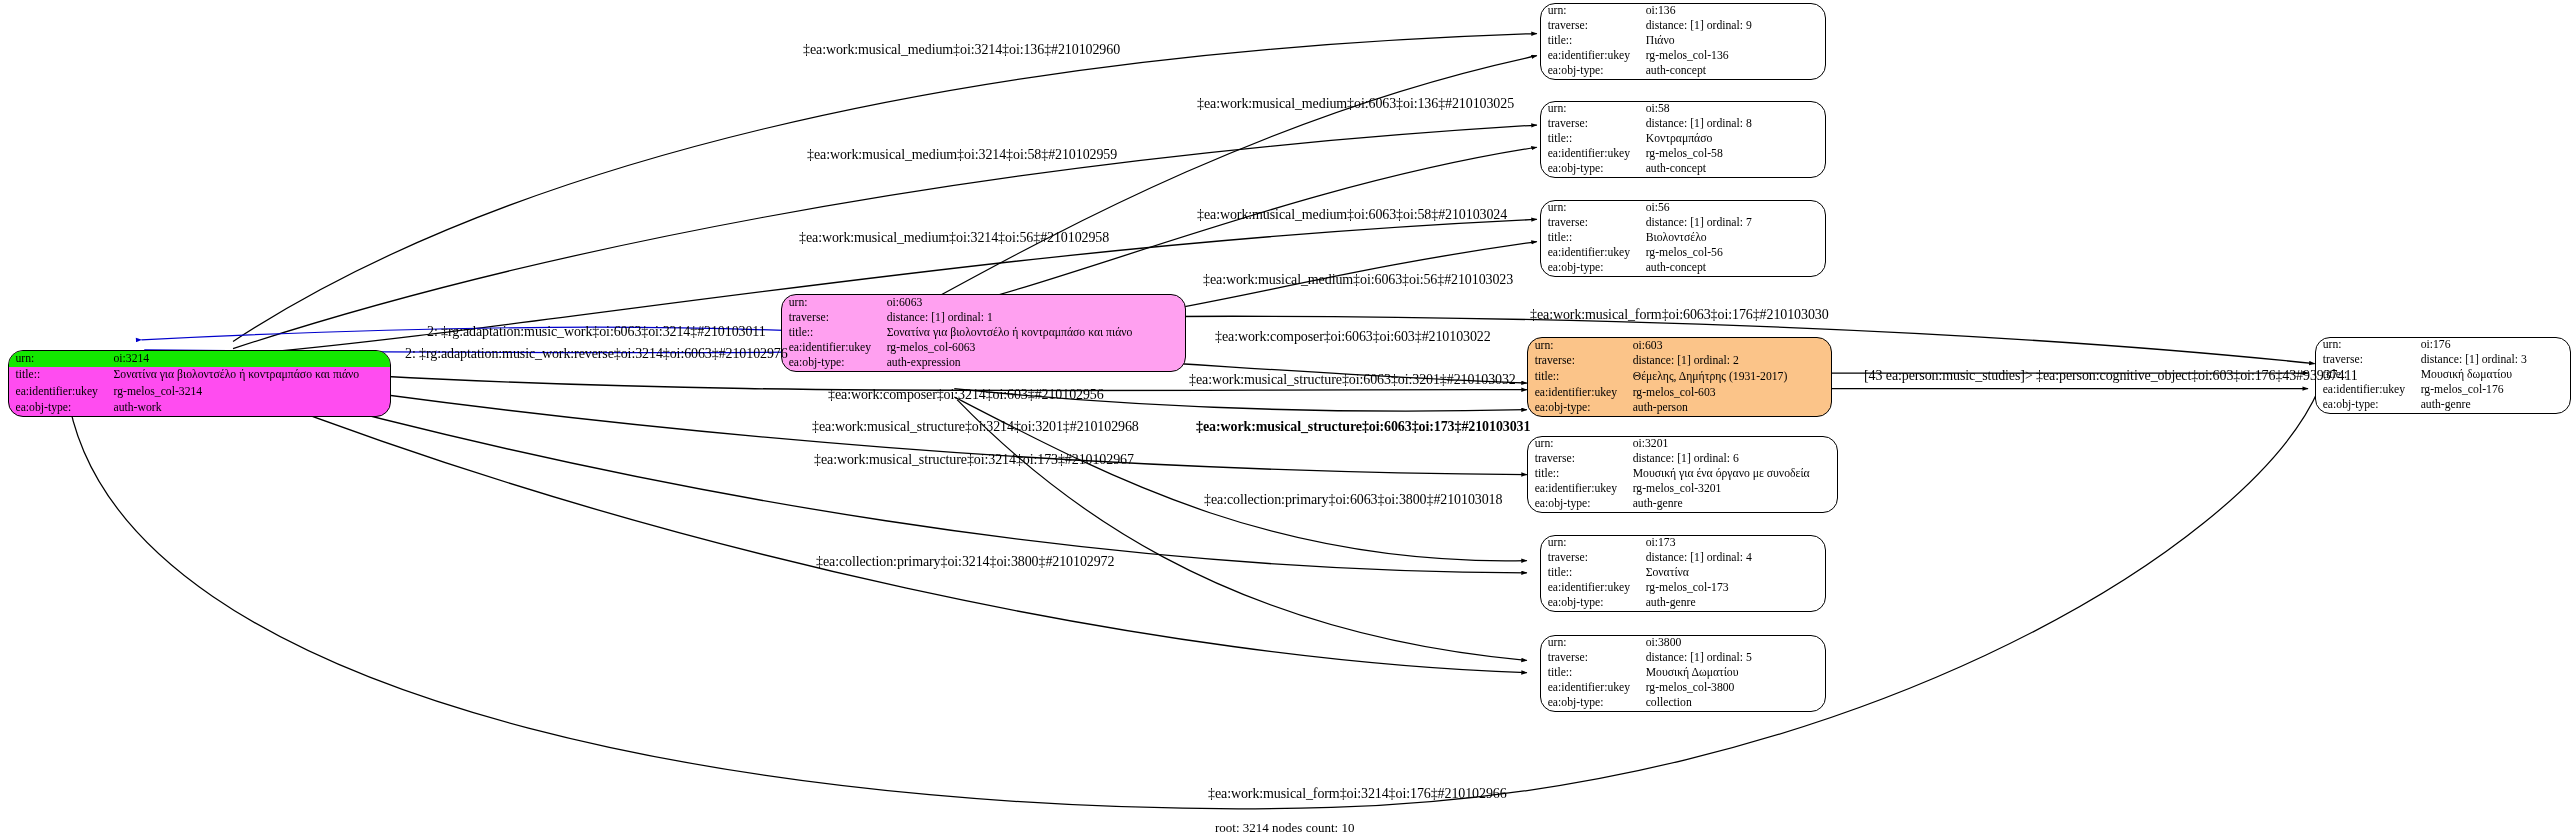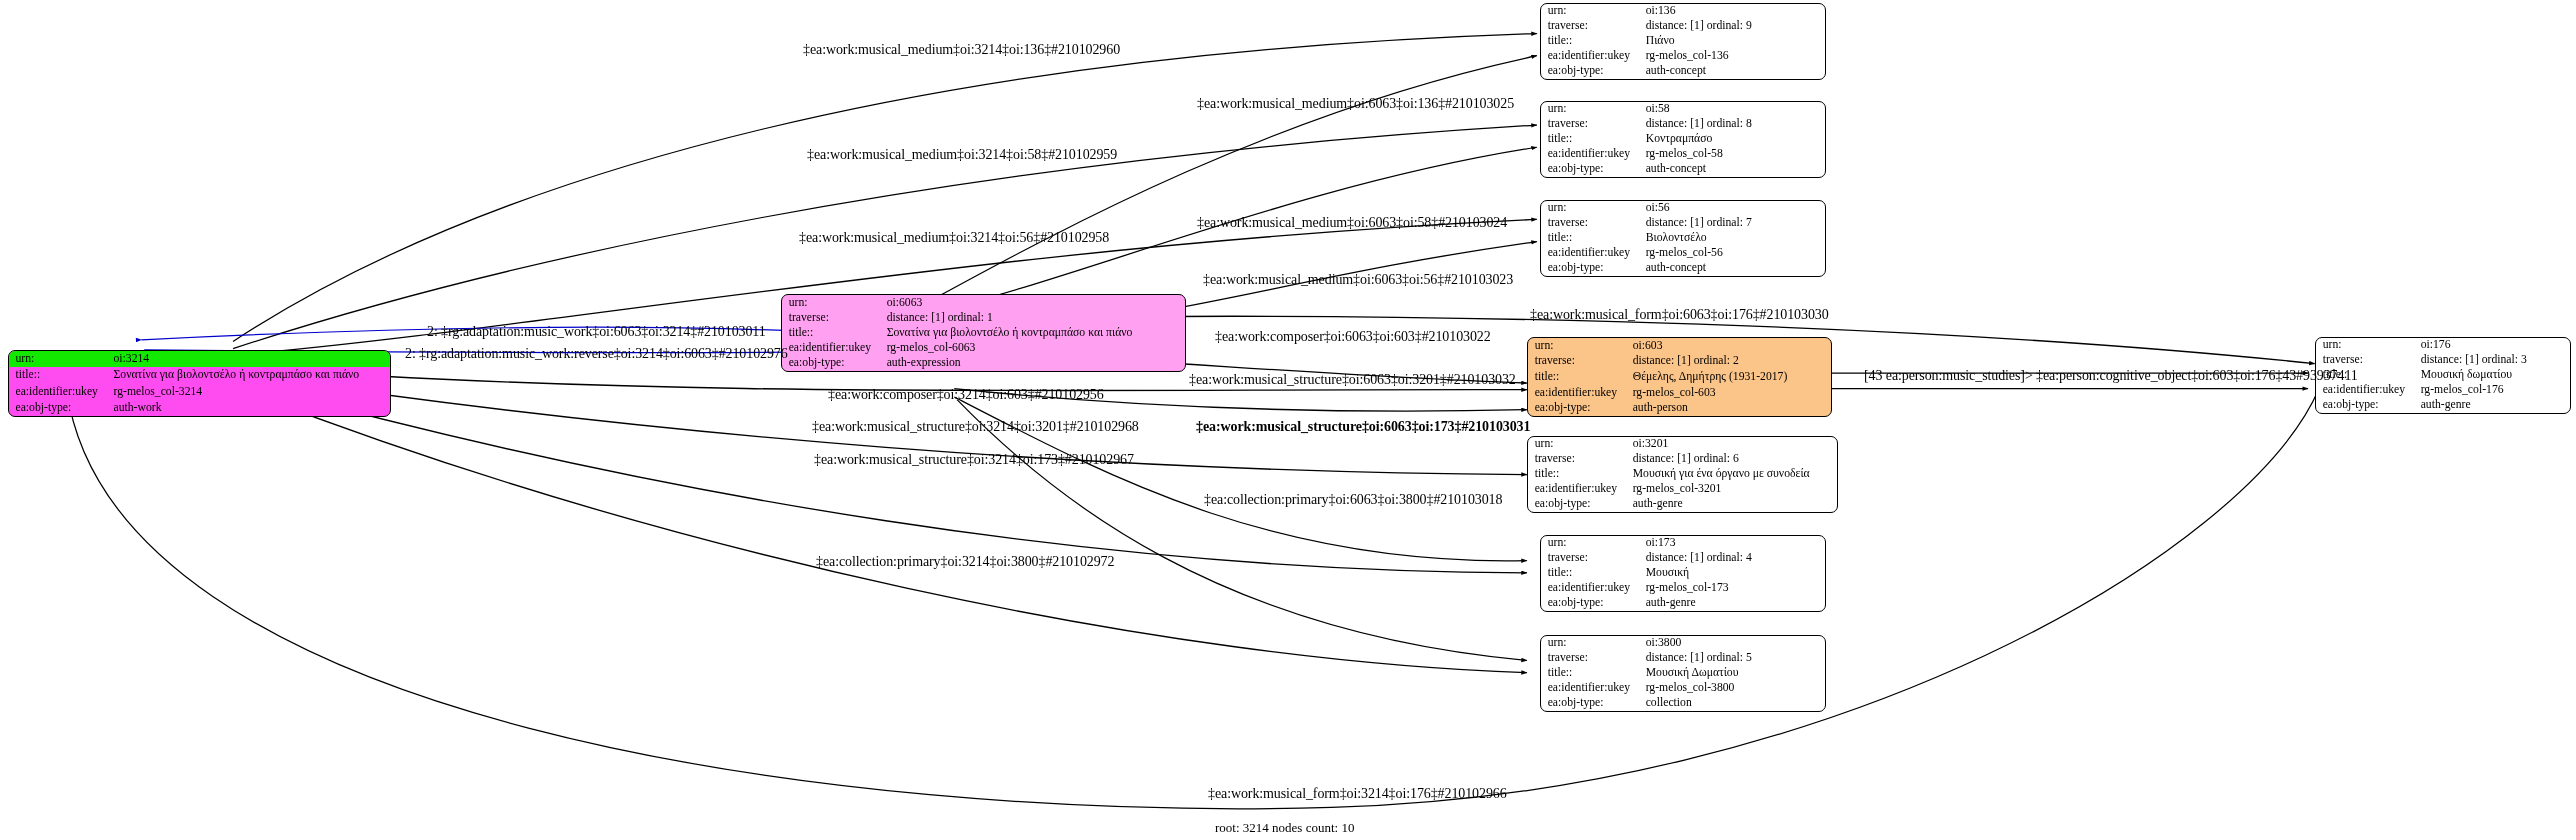--- a/index.html
+++ b/index.html
@@ -7,7 +7,7 @@
   #stage{position:relative;width:2576px;height:841px;background:#fff;overflow:hidden;}
   #edges{position:absolute;left:0;top:0;width:2576px;height:841px;}
 
-  .node{position:absolute;border:1.1px solid #000;border-radius:7px;box-sizing:border-box;
+  .node{position:absolute;border:1.1px solid #000;border-radius:15px;box-sizing:border-box;
         background:#ffffff;overflow:hidden;}
   .node table{border-collapse:collapse;width:100%;height:100%;}
   .node td{font-size:11.7px;line-height:1.04;padding:0.6px 0 0.6px 0;white-space:nowrap;vertical-align:middle;}

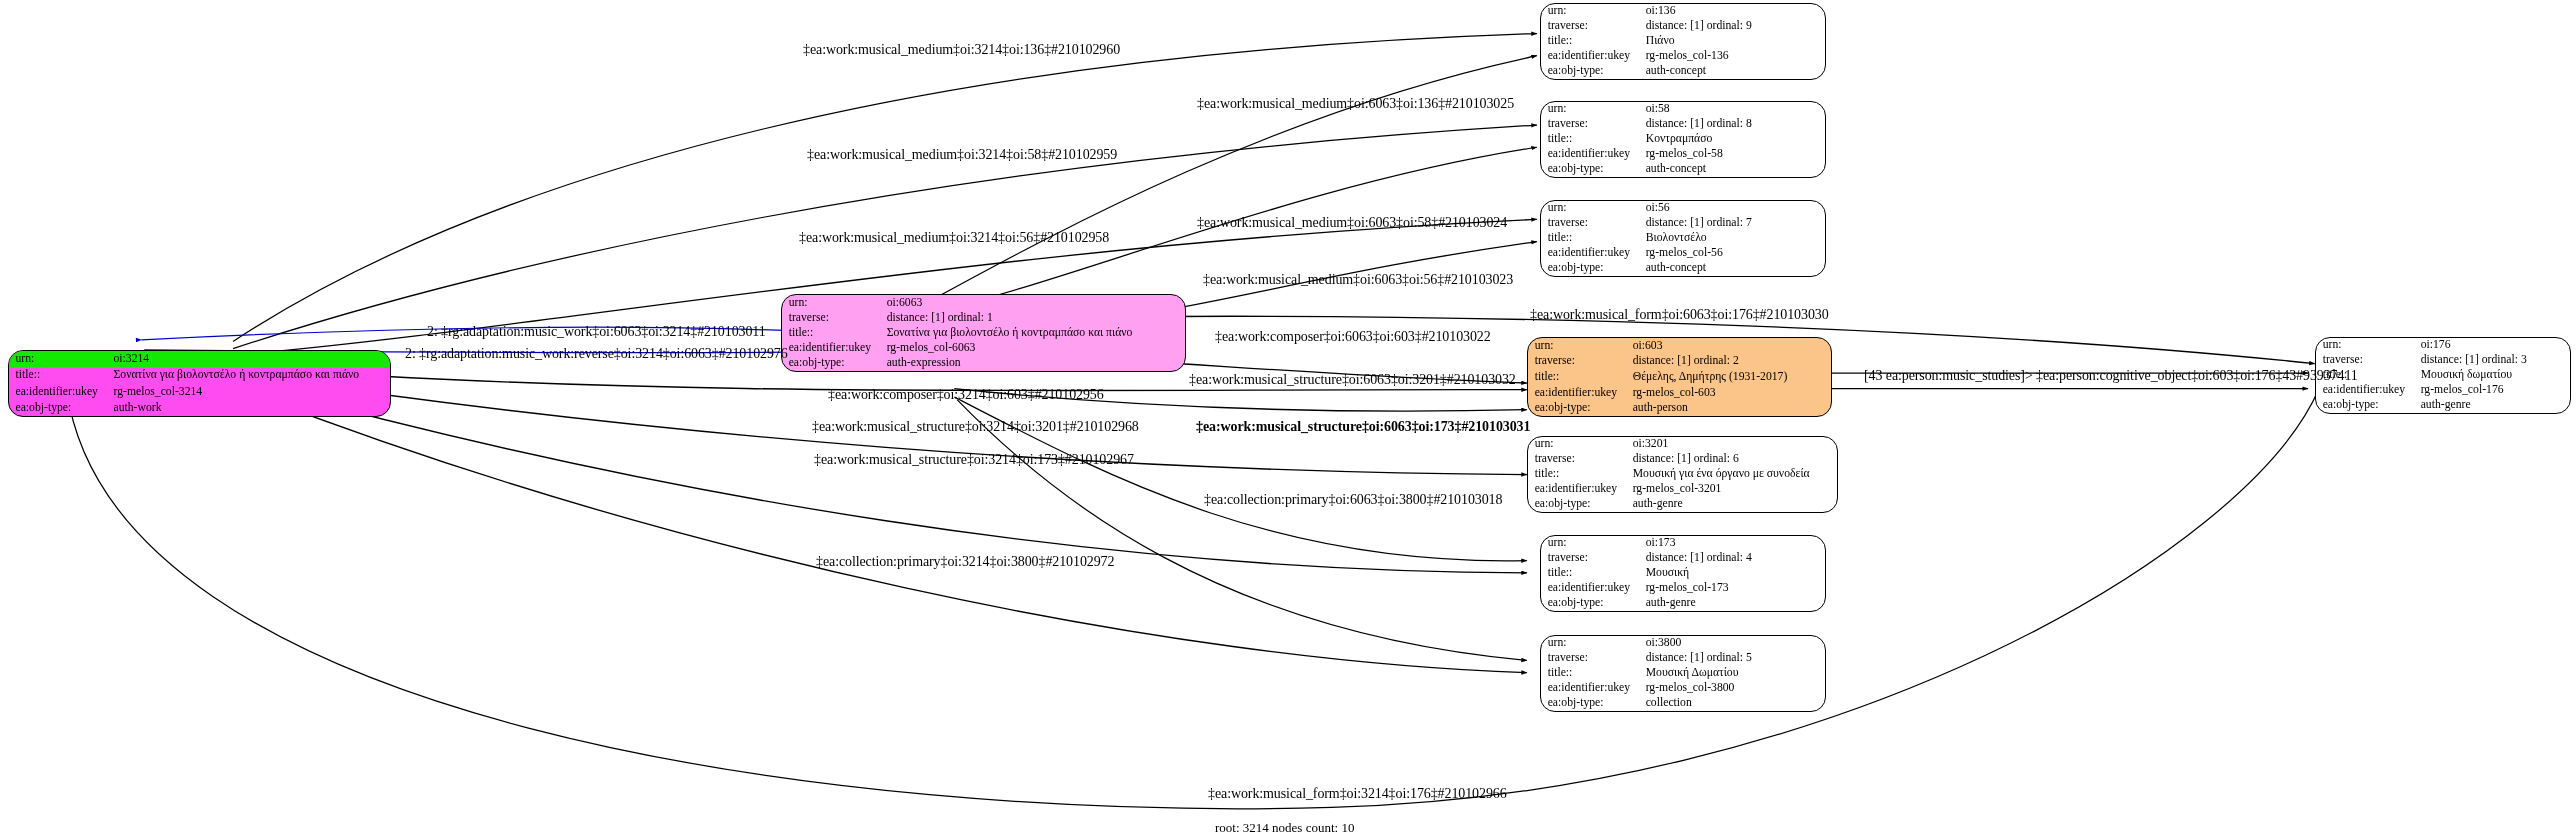--- a/index.html
+++ b/index.html
@@ -350,7 +350,7 @@
   <div class="elabel" style="left:803px;top:43px;">‡ea:work:musical_medium‡oi:3214‡oi:136‡#210102960</div>
   <div class="elabel" style="left:1197px;top:97px;">‡ea:work:musical_medium‡oi:6063‡oi:136‡#210103025</div>
   <div class="elabel" style="left:807px;top:148px;">‡ea:work:musical_medium‡oi:3214‡oi:58‡#210102959</div>
-  <div class="elabel" style="left:1197px;top:216px;">‡ea:work:musical_medium‡oi:6063‡oi:58‡#210103024</div>
+  <div class="elabel" style="left:1197px;top:208px;">‡ea:work:musical_medium‡oi:6063‡oi:58‡#210103024</div>
   <div class="elabel" style="left:799px;top:231px;">‡ea:work:musical_medium‡oi:3214‡oi:56‡#210102958</div>
   <div class="elabel" style="left:1203px;top:273px;">‡ea:work:musical_medium‡oi:6063‡oi:56‡#210103023</div>
 

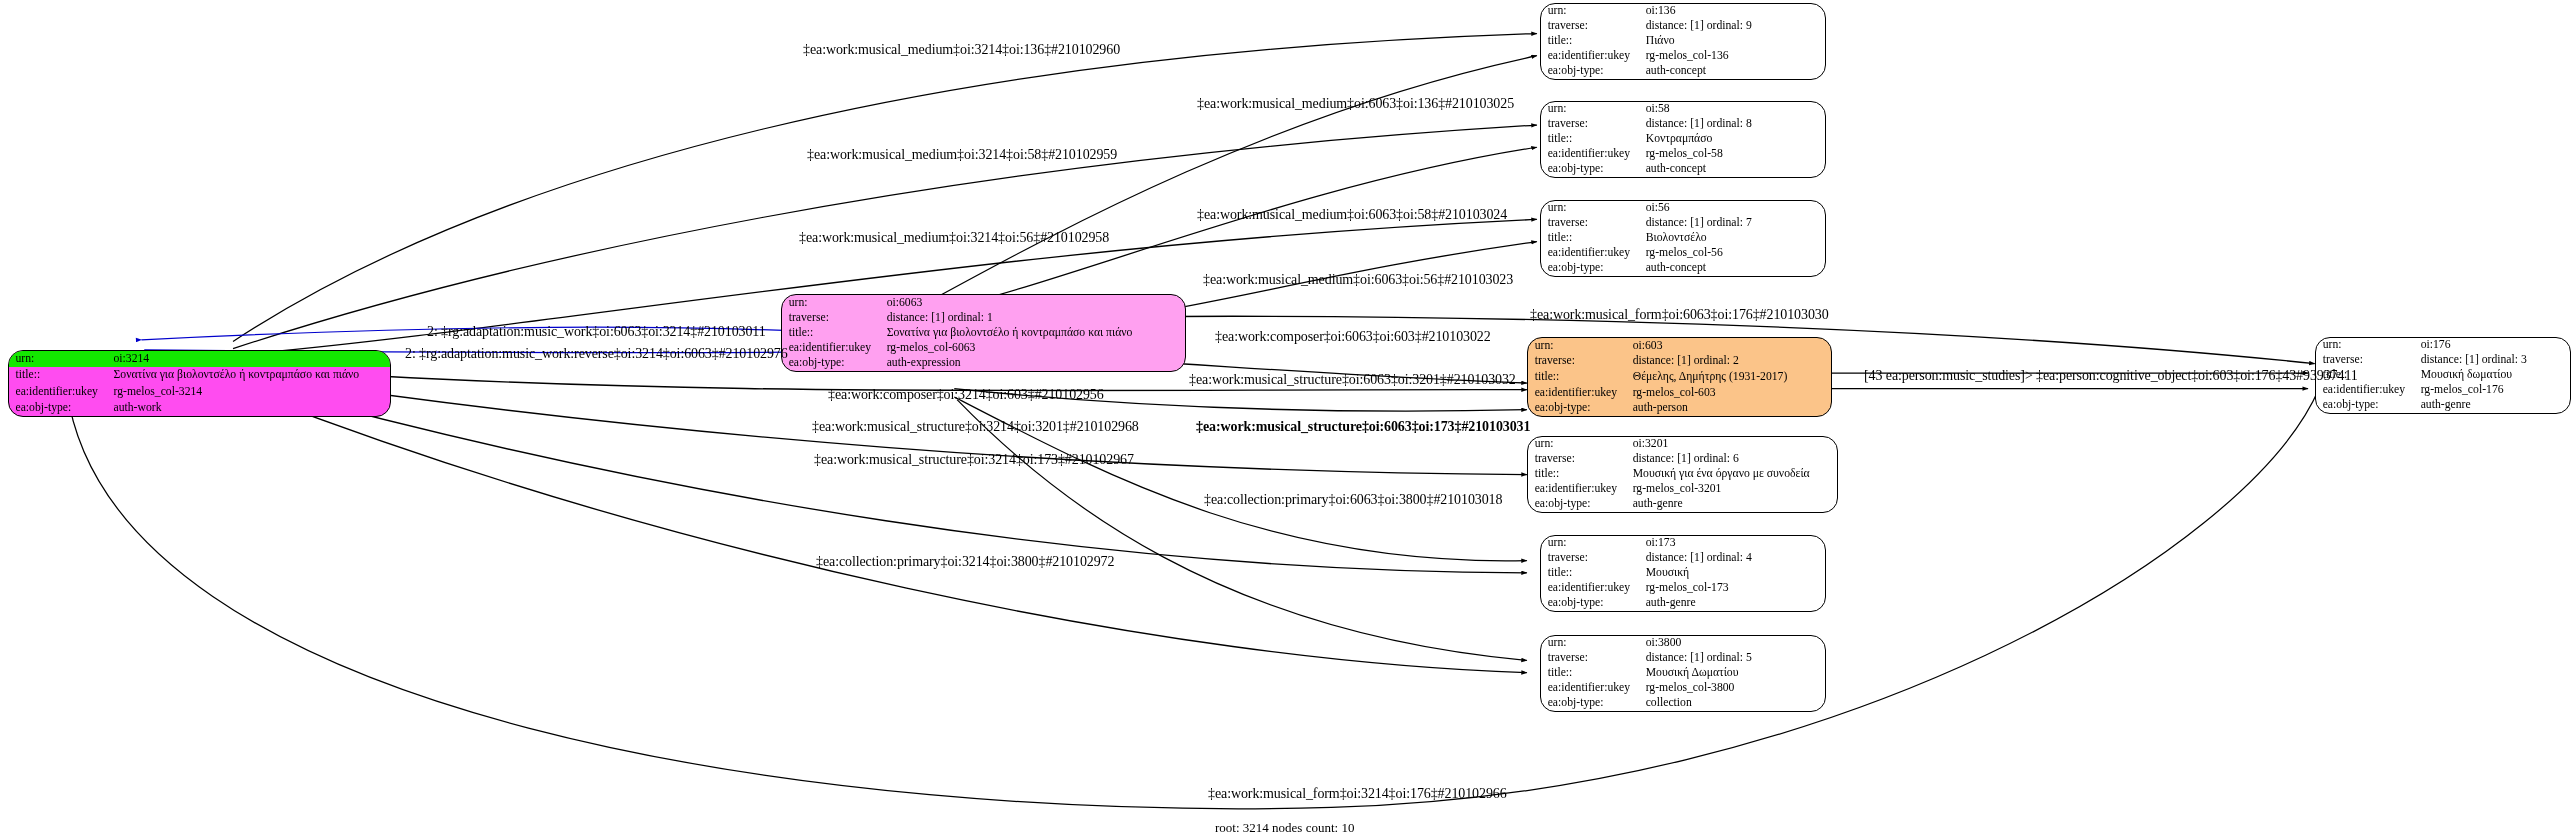--- a/index.html
+++ b/index.html
@@ -279,7 +279,7 @@
       </tr>
       <tr>
         <td class="k">title::</td>
-        <td class="v">Μουσική</td>
+        <td class="v">Σονατίνα</td>
       </tr>
       <tr>
         <td class="k">ea:identifier:ukey</td>

